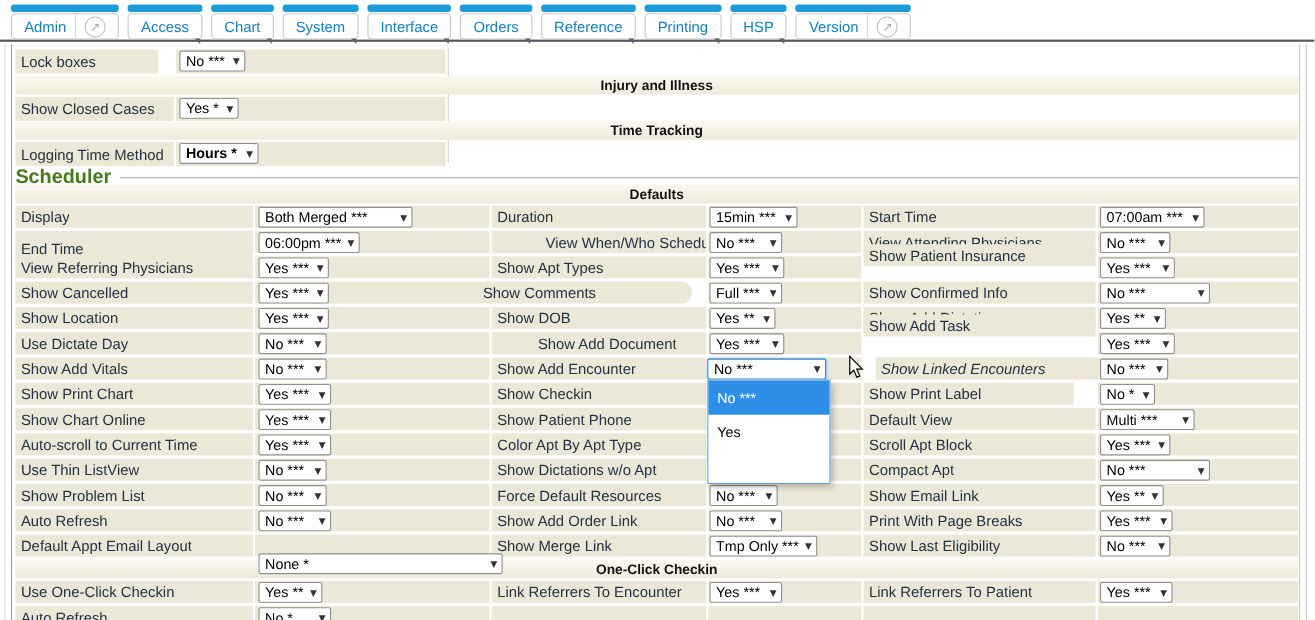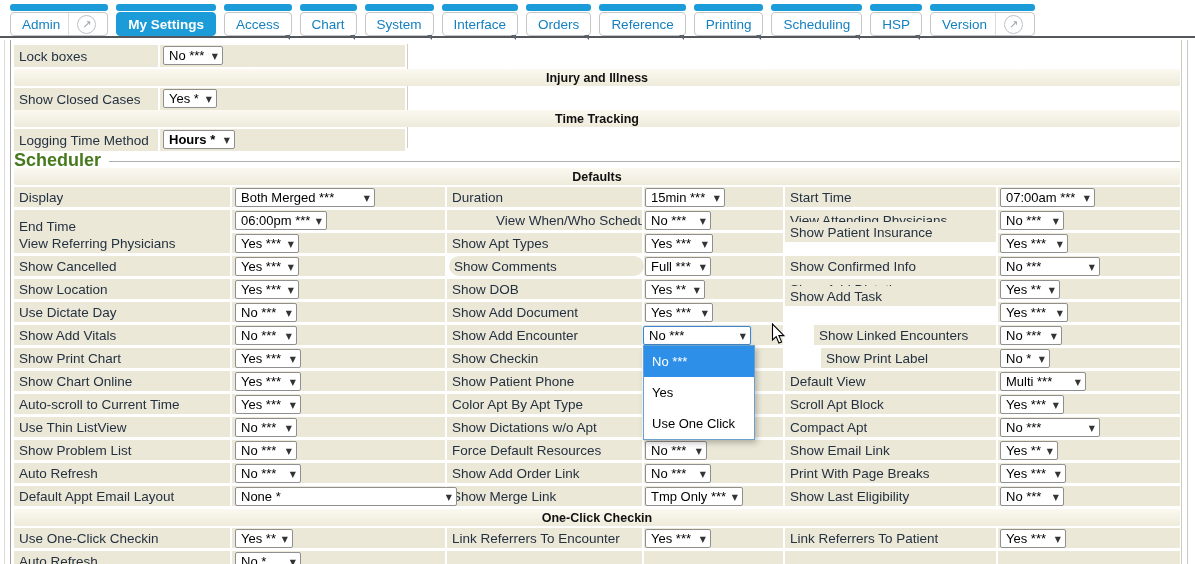--- a/index.html
+++ b/index.html
@@ -58,12 +58,6 @@
         <span class="ext-icon">↗</span>
       </div>
     </div>
-    <div class="tab active">
-      <div class="tab-strip"></div>
-      <div class="tab-body">
-        <span>My Settings</span>
-      </div>
-    </div>
     <div class="tab fold">
       <div class="tab-strip"></div>
       <div class="tab-body">

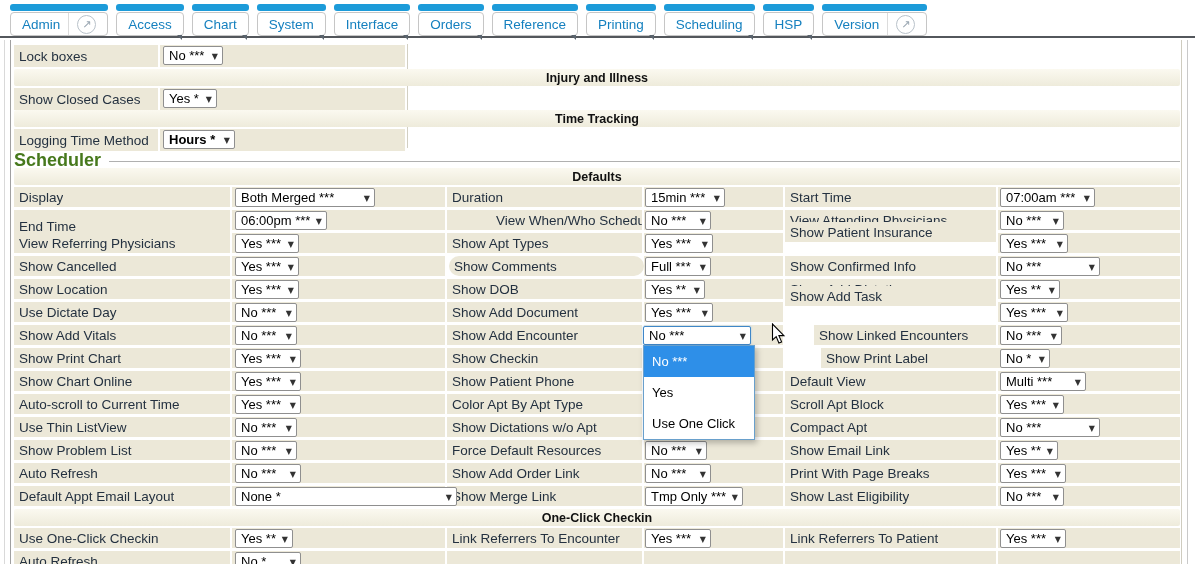--- a/index.html
+++ b/index.html
@@ -103,12 +103,6 @@
     <div class="tab fold">
       <div class="tab-strip"></div>
       <div class="tab-body">
-        <span>Scheduling</span>
-      </div>
-    </div>
-    <div class="tab fold">
-      <div class="tab-strip"></div>
-      <div class="tab-body">
         <span>HSP</span>
       </div>
     </div>

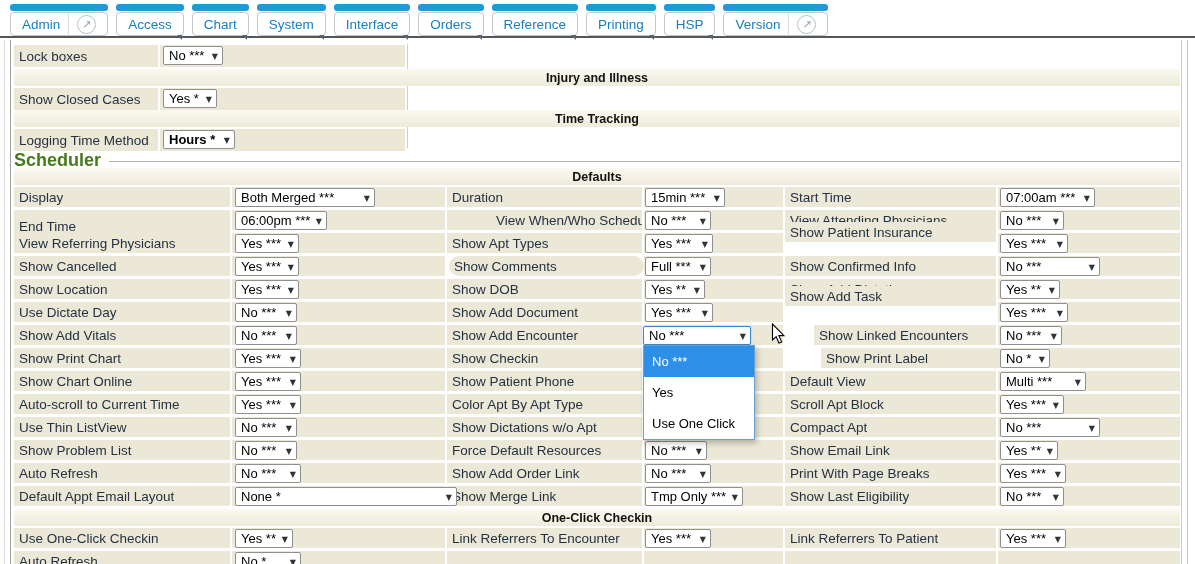--- a/index.html
+++ b/index.html
@@ -126,7 +126,7 @@
     <div class="vline" style="left: 1181px; top: 40px; height: 524px; background: rgb(207, 204, 191);"></div>
     <div class="vline" style="left: 1187px; top: 40px; height: 524px; background: rgb(201, 201, 201);"></div>
     <div class="vline" style="left: 407px; top: 44px; height: 104px; background: rgb(210, 207, 194);"></div>
-    <div class="cell" style="left: 14px; top: 45px; width: 144px; height: 22px;">
+    <div class="cell" style="left: 14px; top: 45px; width: 130px; height: 22px;">
       <span class="lbl">Lock boxes</span>
     </div>
     <div class="cell" style="left: 160px; top: 45px; width: 245px; height: 22px;"></div>

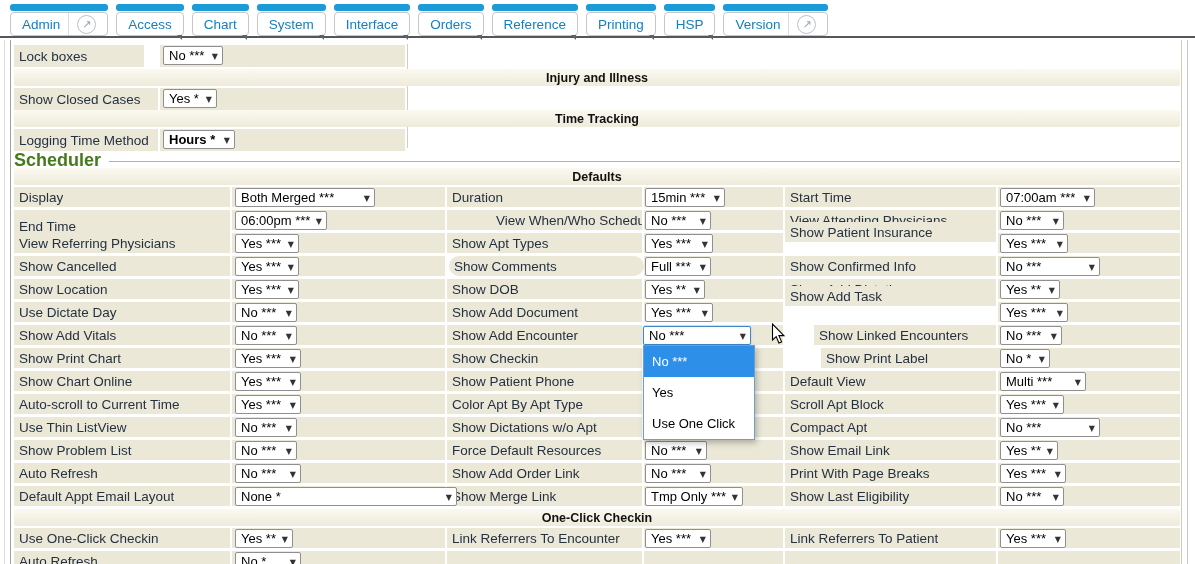--- a/index.html
+++ b/index.html
@@ -243,7 +243,7 @@
       <span>Yes ***</span>
       <span class="arr">▼</span>
     </div>
-    <div class="cell" style="left: 449px; top: 256px; width: 195px; height: 20px; border-radius: 10px;">
+    <div class="cell" style="left: 434px; top: 256px; width: 195px; height: 20px; border-radius: 10px;">
       <span class="lbl">Show Comments</span>
     </div>
     <div class="cell" style="left: 644px; top: 256px; width: 139px; height: 20px;"></div>

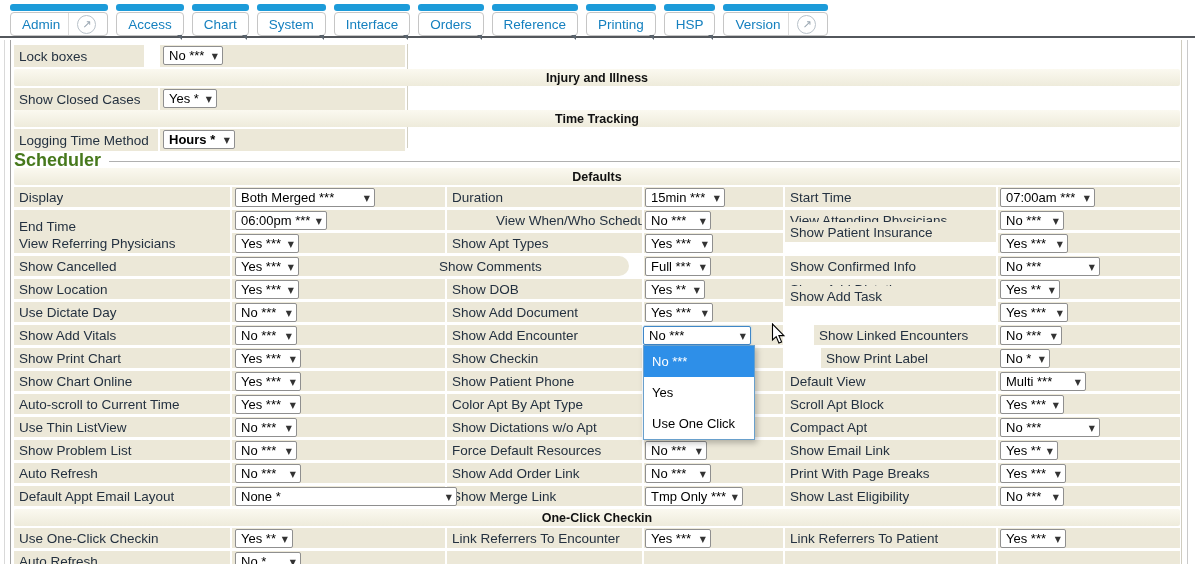--- a/index.html
+++ b/index.html
@@ -291,7 +291,7 @@
       <span>No ***</span>
       <span class="arr">▼</span>
     </div>
-    <div class="cell" style="left: 447px; top: 302px; width: 195px; height: 20px;">
+    <div class="cell" style="left: 447px; top: 302px; width: 195px; height: 20px; padding-left: 37px;">
       <span class="lbl">Show Add Document</span>
     </div>
     <div class="cell" style="left: 644px; top: 302px; width: 139px; height: 20px;"></div>

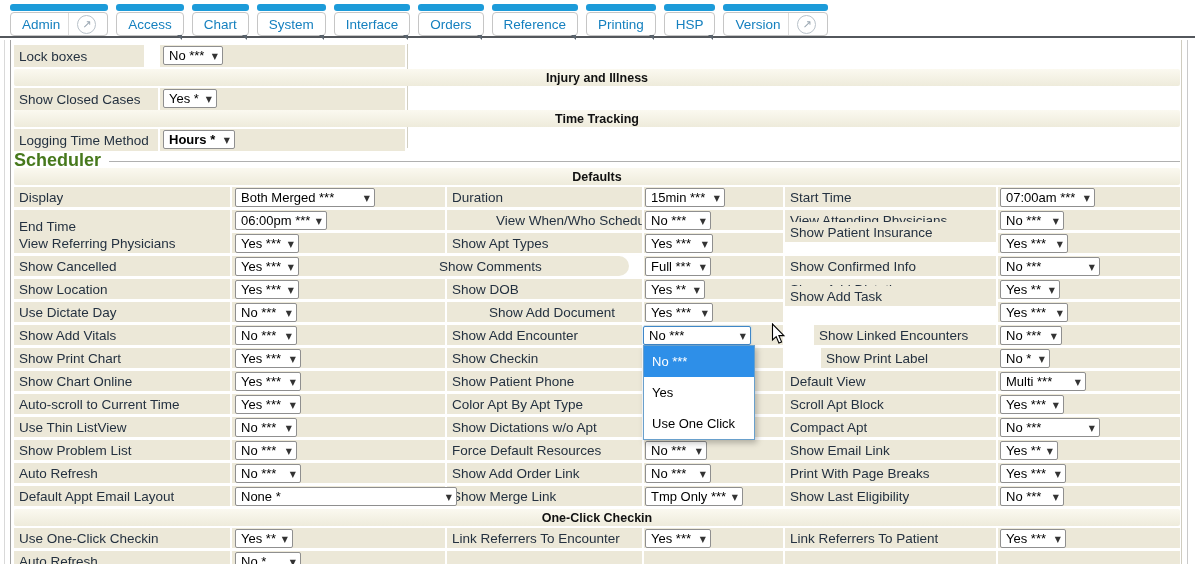--- a/index.html
+++ b/index.html
@@ -323,7 +323,7 @@
       <span>No ***</span>
       <span class="arr">▼</span>
     </div>
-    <div class="cell" style="left: 814px; top: 325px; width: 182px; height: 20px;">
+    <div class="cell" style="left: 796px; top: 325px; width: 203px; height: 20px; font-style: italic;">
       <span class="lbl">Show Linked Encounters</span>
     </div>
     <div class="cell" style="left: 998px; top: 325px; width: 182px; height: 20px;"></div>

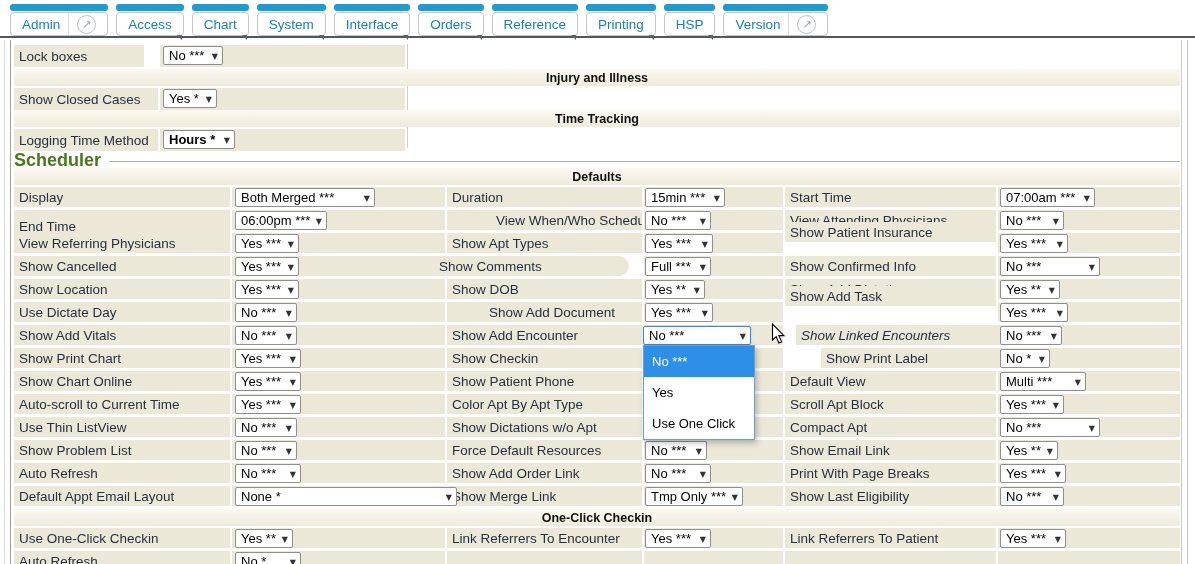--- a/index.html
+++ b/index.html
@@ -343,7 +343,7 @@
       <span class="lbl">Show Checkin</span>
     </div>
     <div class="cell" style="left: 644px; top: 348px; width: 139px; height: 20px;"></div>
-    <div class="cell" style="left: 785px; top: 348px; width: 191px; height: 20px; margin-left: 36px;">
+    <div class="cell" style="left: 785px; top: 348px; width: 191px; height: 20px;">
       <span class="lbl">Show Print Label</span>
     </div>
     <div class="cell" style="left: 998px; top: 348px; width: 182px; height: 20px;"></div>

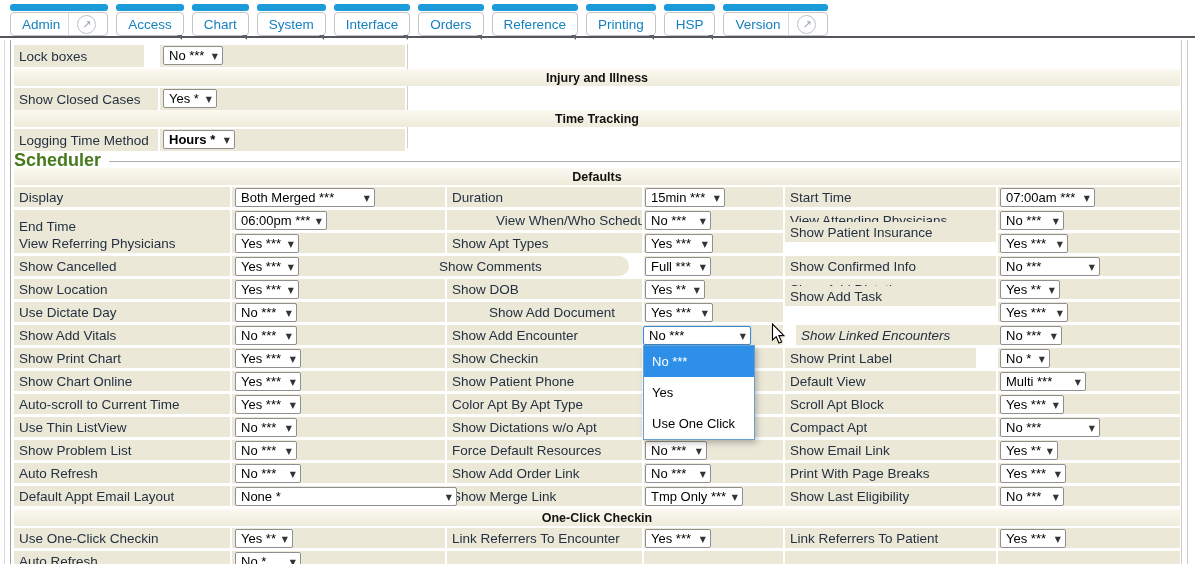--- a/index.html
+++ b/index.html
@@ -529,9 +529,6 @@
       <div class="ddopt">
         <span>Yes</span>
       </div>
-      <div class="ddopt">
-        <span>Use One Click</span>
-      </div>
     </div>
   </div>
 <div class="cursor">

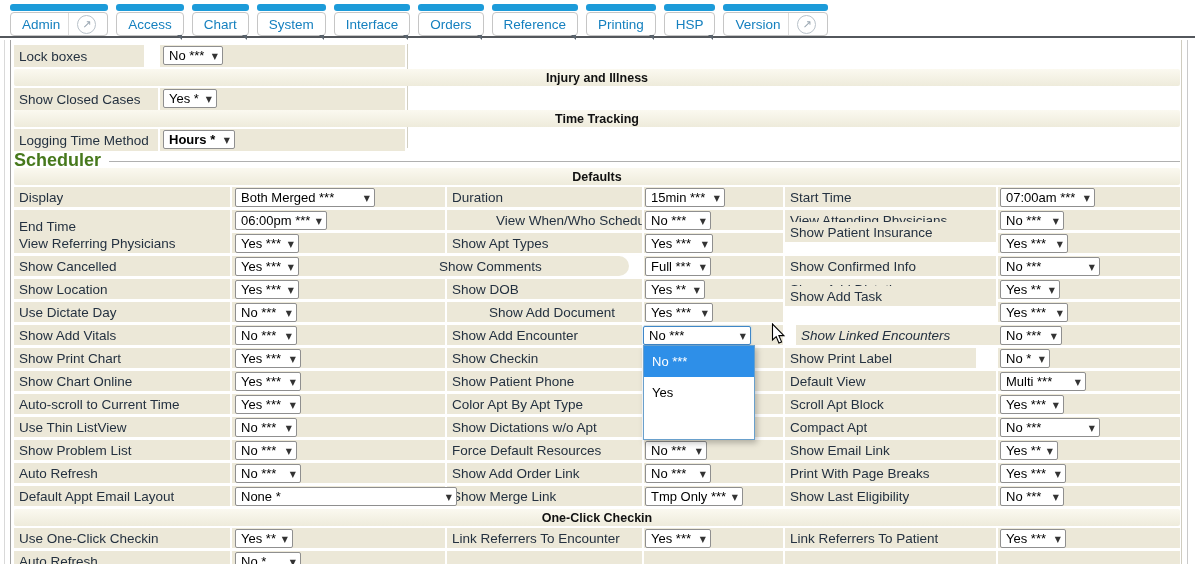--- a/index.html
+++ b/index.html
@@ -463,7 +463,7 @@
       <span class="lbl">Default Appt Email Layout</span>
     </div>
     <div class="cell" style="left: 232px; top: 486px; width: 213px; height: 20px;"></div>
-    <div class="sel" style="left: 235px; top: 487px; width: 222px;">
+    <div class="sel" style="left: 235px; top: 503px; width: 222px;">
       <span>None *</span>
       <span class="arr">▼</span>
     </div>

